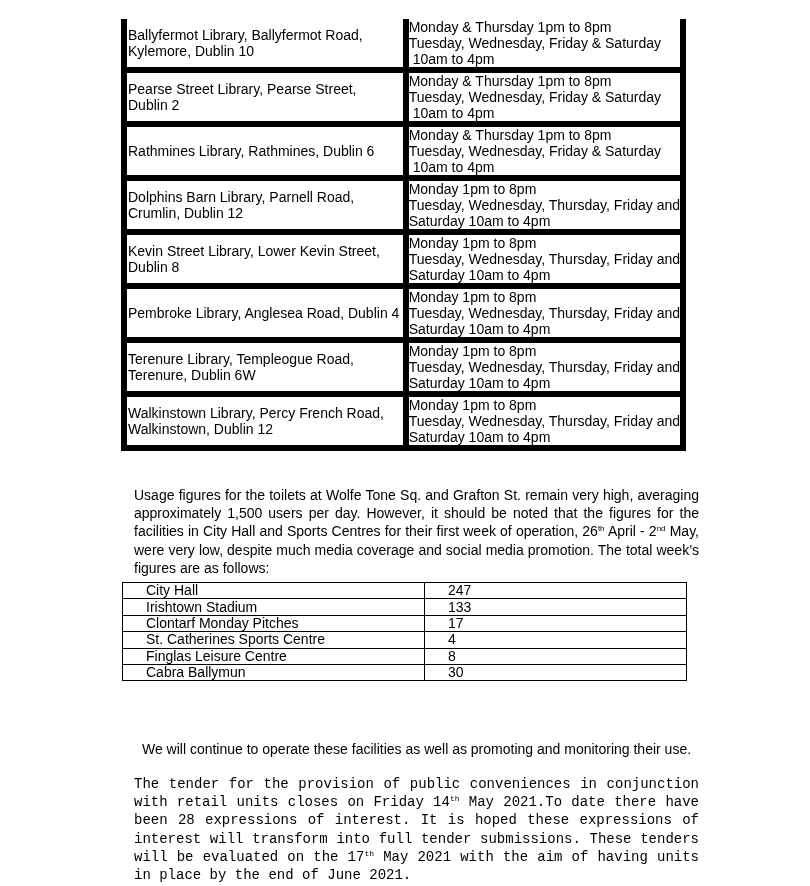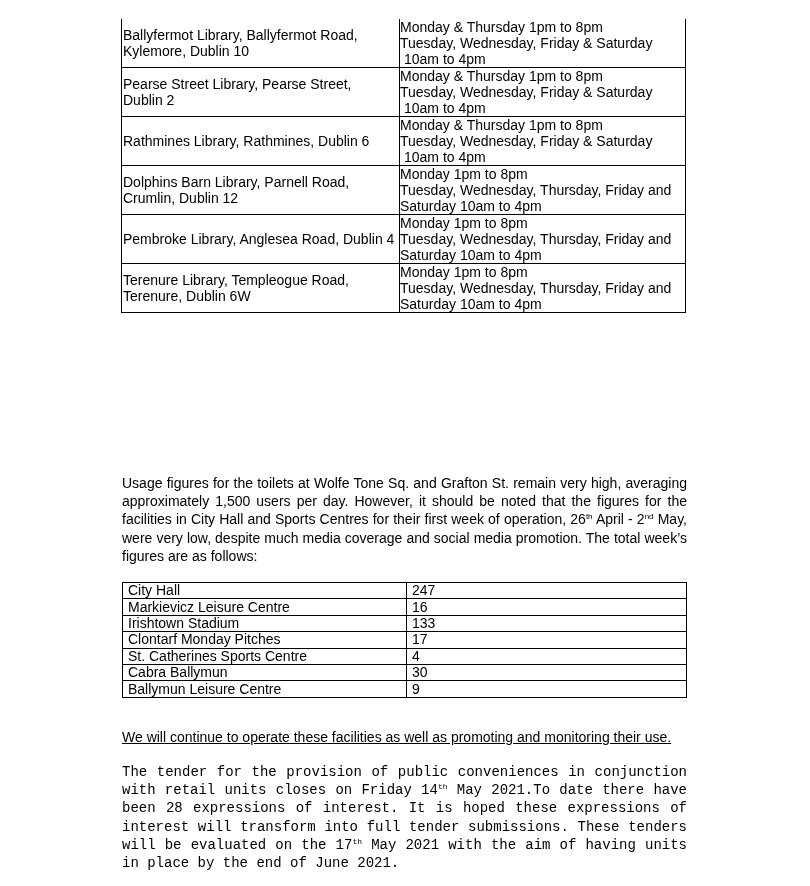--- a/index.html
+++ b/index.html
@@ -32,7 +32,7 @@
       line-height: 16px;
     }
     .lib-table td {
-      border: 1px solid #000000;
+      border: 6px solid #000000;
       padding: 0 0 0 1px;
       vertical-align: middle;
     }

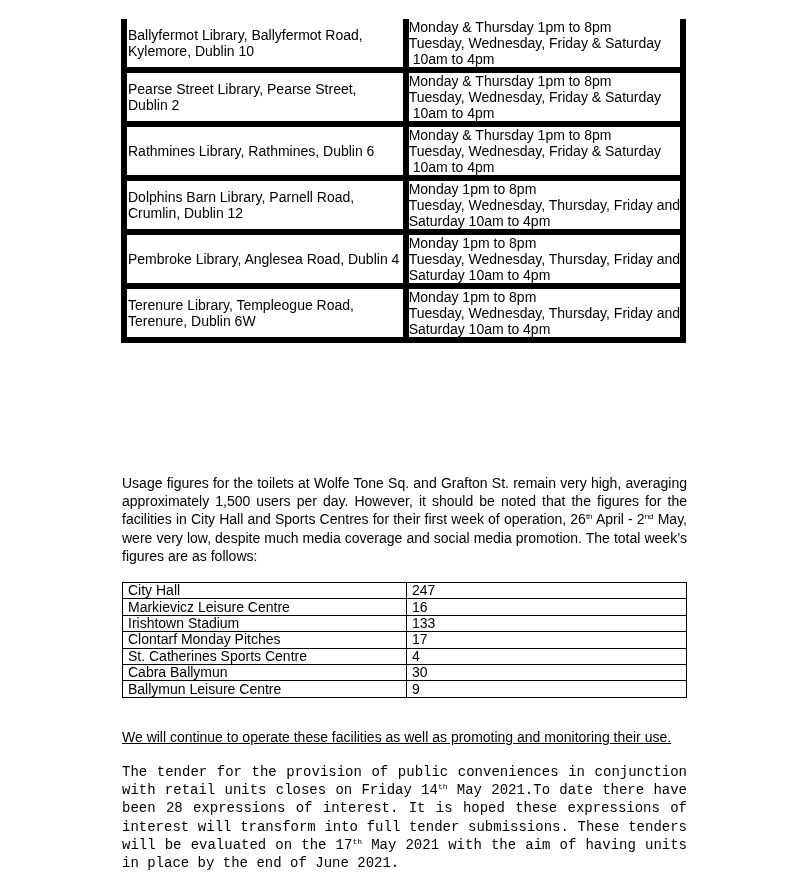--- a/index.html
+++ b/index.html
@@ -139,6 +139,17 @@
         </tr>
         <tr>
           <td class="loc">
+            <span class="line">Kevin Street Library, Lower Kevin Street,</span>
+            <span class="line">Dublin 8</span>
+          </td>
+          <td class="hrs">
+            <span class="line">Monday 1pm to 8pm</span>
+            <span class="line">Tuesday, Wednesday, Thursday, Friday and</span>
+            <span class="line">Saturday 10am to 4pm</span>
+          </td>
+        </tr>
+        <tr>
+          <td class="loc">
             <span class="line">Pembroke Library, Anglesea Road, Dublin 4</span>
           </td>
           <td class="hrs">

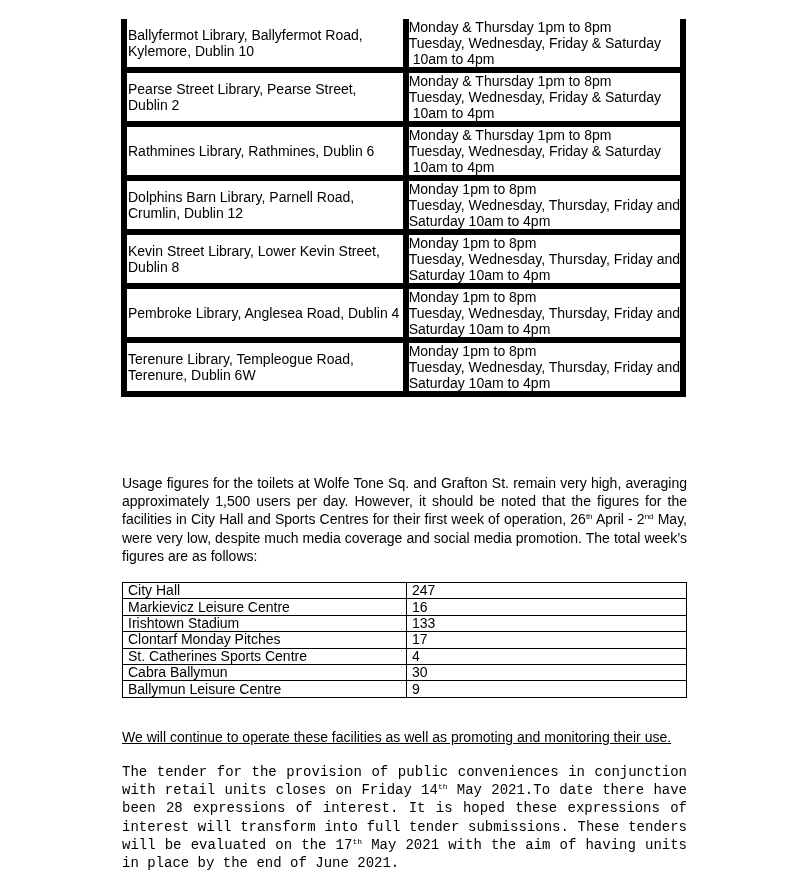--- a/index.html
+++ b/index.html
@@ -169,6 +169,17 @@
             <span class="line">Saturday 10am to 4pm</span>
           </td>
         </tr>
+        <tr>
+          <td class="loc">
+            <span class="line">Walkinstown Library, Percy French Road,</span>
+            <span class="line">Walkinstown, Dublin 12</span>
+          </td>
+          <td class="hrs">
+            <span class="line">Monday 1pm to 8pm</span>
+            <span class="line">Tuesday, Wednesday, Thursday, Friday and</span>
+            <span class="line">Saturday 10am to 4pm</span>
+          </td>
+        </tr>
       </tbody>
   </table>
 

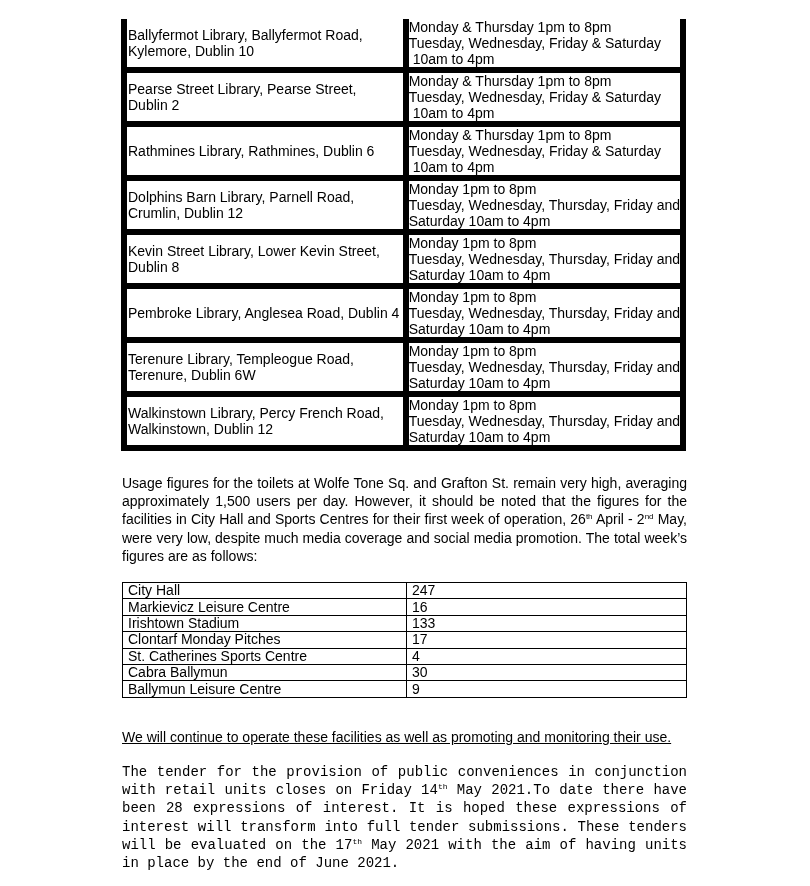--- a/index.html
+++ b/index.html
@@ -58,7 +58,7 @@
       font-size: 14px;
       line-height: 18.2px;
       text-align: justify;
-      margin: 0;
+      margin: 12px;
     }
     .para sup {
       font-size: 8px;

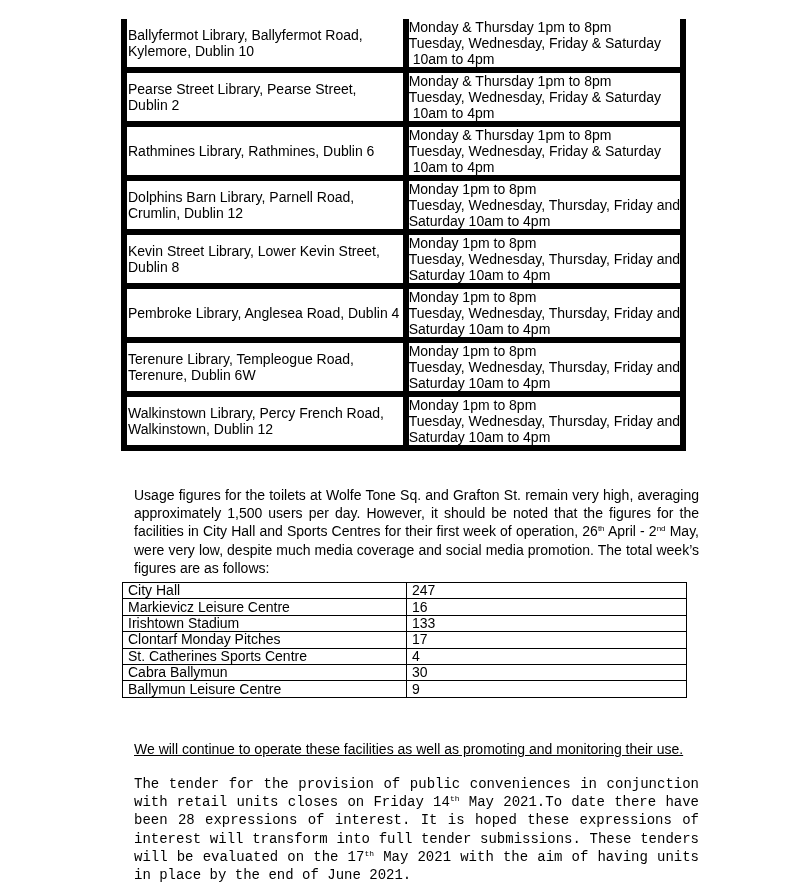--- a/index.html
+++ b/index.html
@@ -81,7 +81,7 @@
     }
     .use-table td {
       border: 1px solid #000;
-      padding: 0 0 0 5px;
+      padding: 0 0 0 23px;
       height: 15.4px;
     }
     .use-table td.name { width: 278px; }

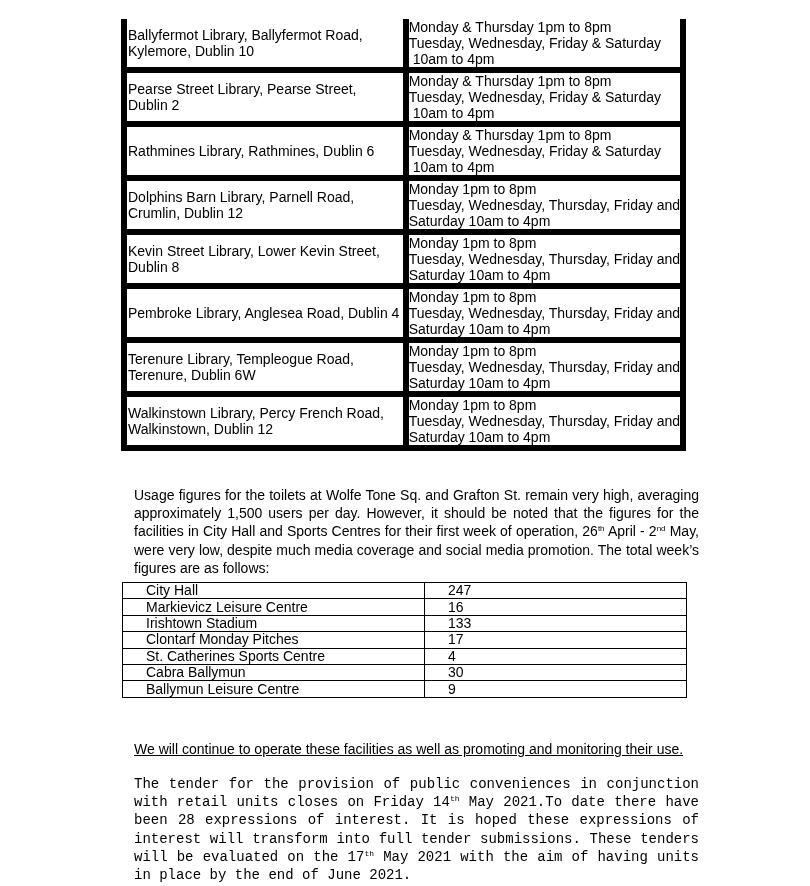--- a/index.html
+++ b/index.html
@@ -193,10 +193,6 @@
           <td>247</td>
         </tr>
         <tr>
-          <td class="name">Markievicz Leisure Centre</td>
-          <td>16</td>
-        </tr>
-        <tr>
           <td class="name">Irishtown Stadium</td>
           <td>133</td>
         </tr>

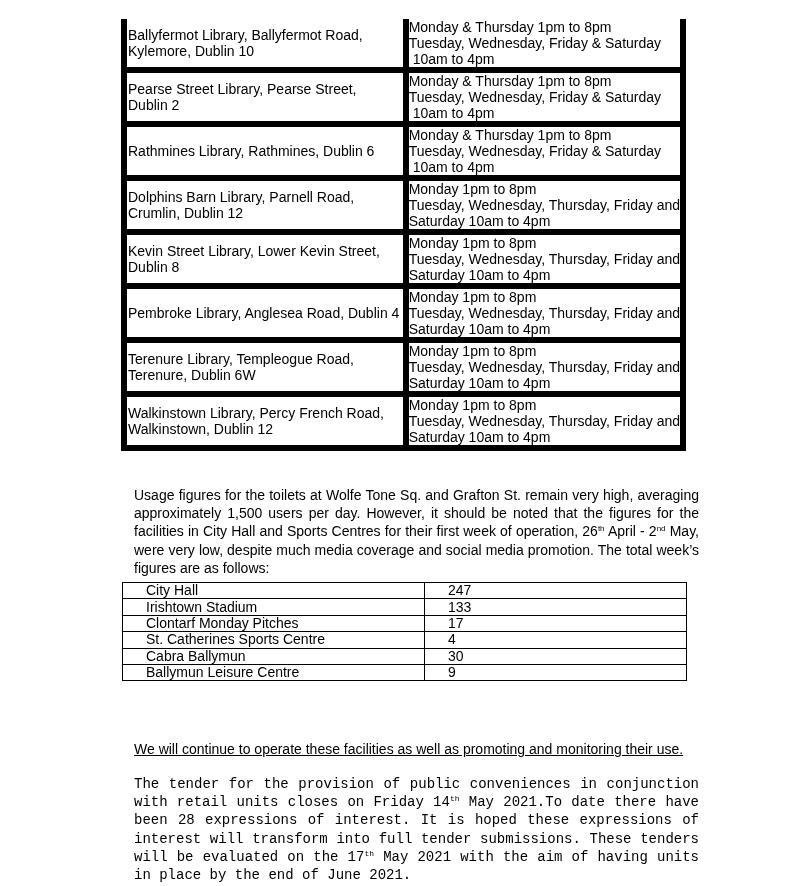--- a/index.html
+++ b/index.html
@@ -205,6 +205,10 @@
           <td>4</td>
         </tr>
         <tr>
+          <td class="name">Finglas Leisure Centre</td>
+          <td>8</td>
+        </tr>
+        <tr>
           <td class="name">Cabra Ballymun</td>
           <td>30</td>
         </tr>

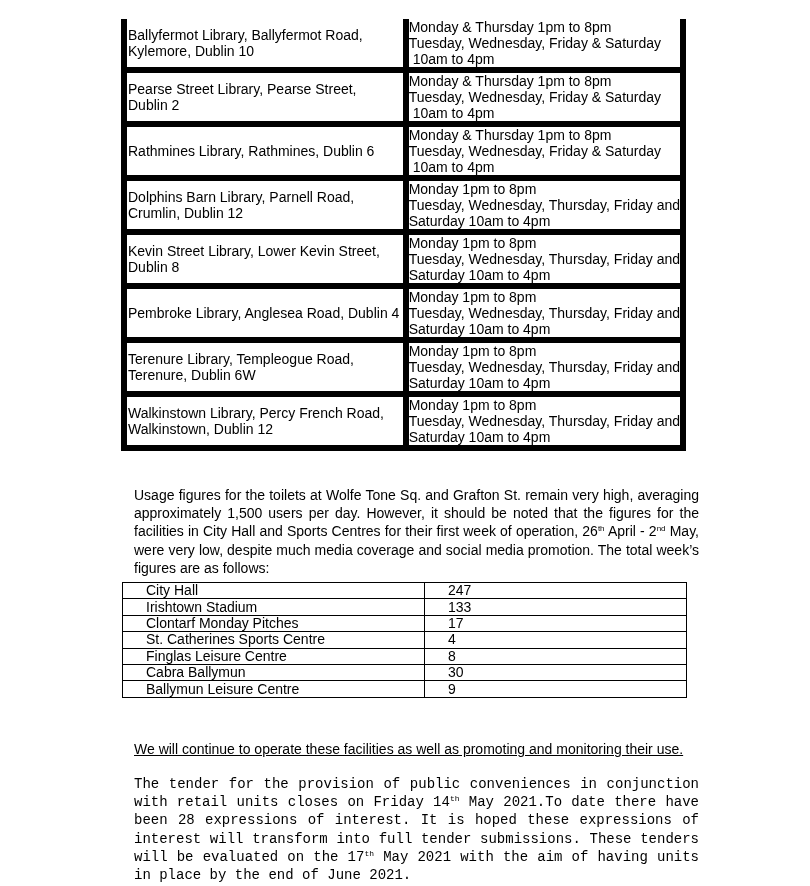--- a/index.html
+++ b/index.html
@@ -212,10 +212,6 @@
           <td class="name">Cabra Ballymun</td>
           <td>30</td>
         </tr>
-        <tr>
-          <td class="name">Ballymun Leisure Centre</td>
-          <td>9</td>
-        </tr>
       </tbody>
   </table>
 

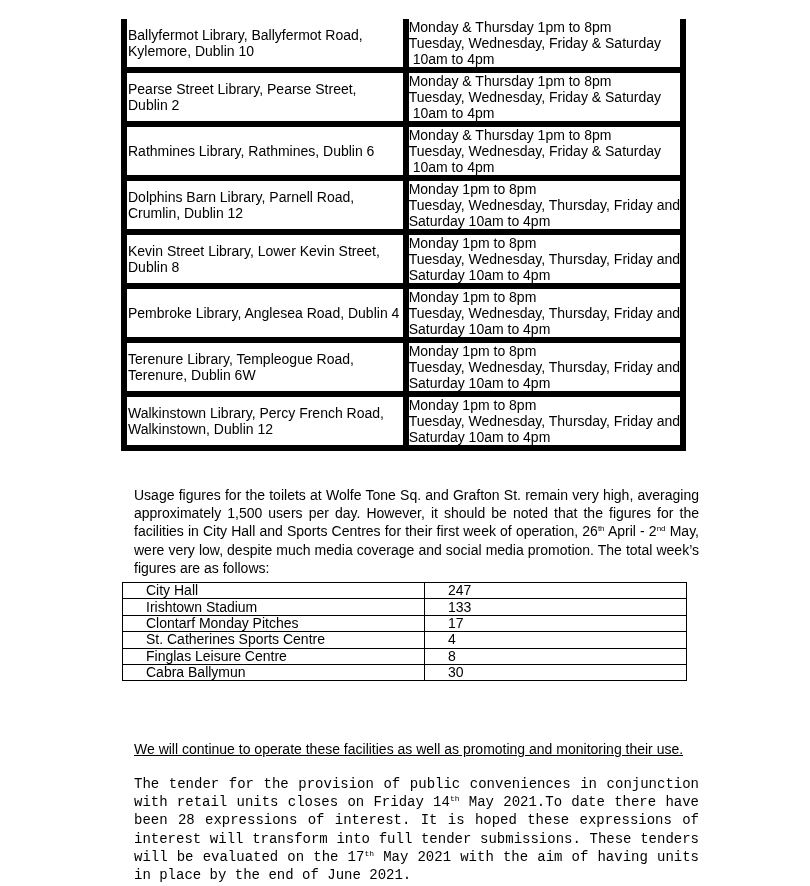--- a/index.html
+++ b/index.html
@@ -66,7 +66,7 @@
       vertical-align: 5px;
     }
     #p1 { top: 470px; }
-    #p2 { top: 724px; text-align: left; text-decoration: underline; }
+    #p2 { top: 724px; text-align: center; }
     #p3 { top: 759px; font-family: Liberation Mono, monospace; }
 
     

